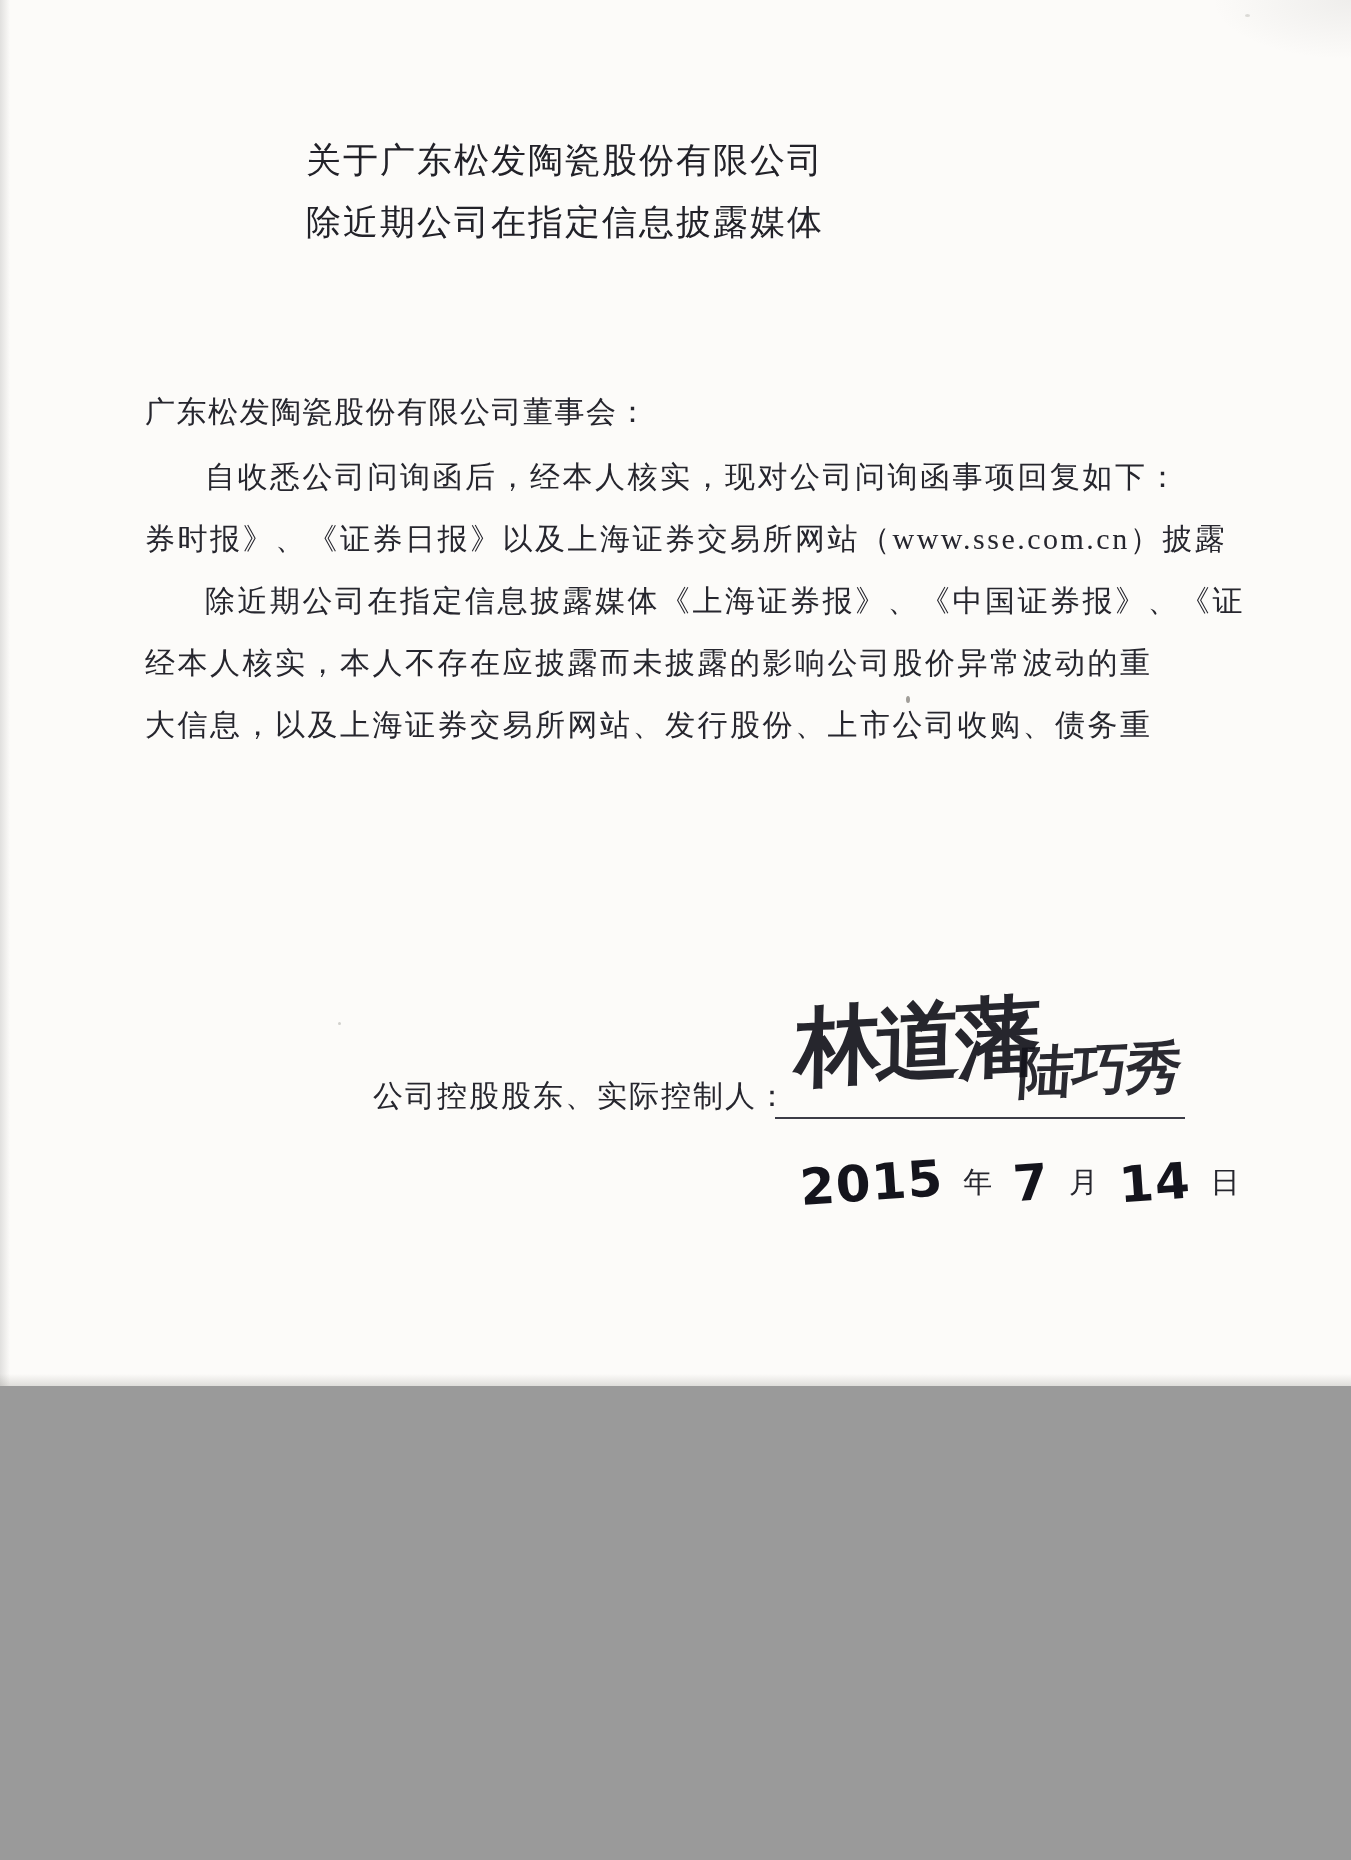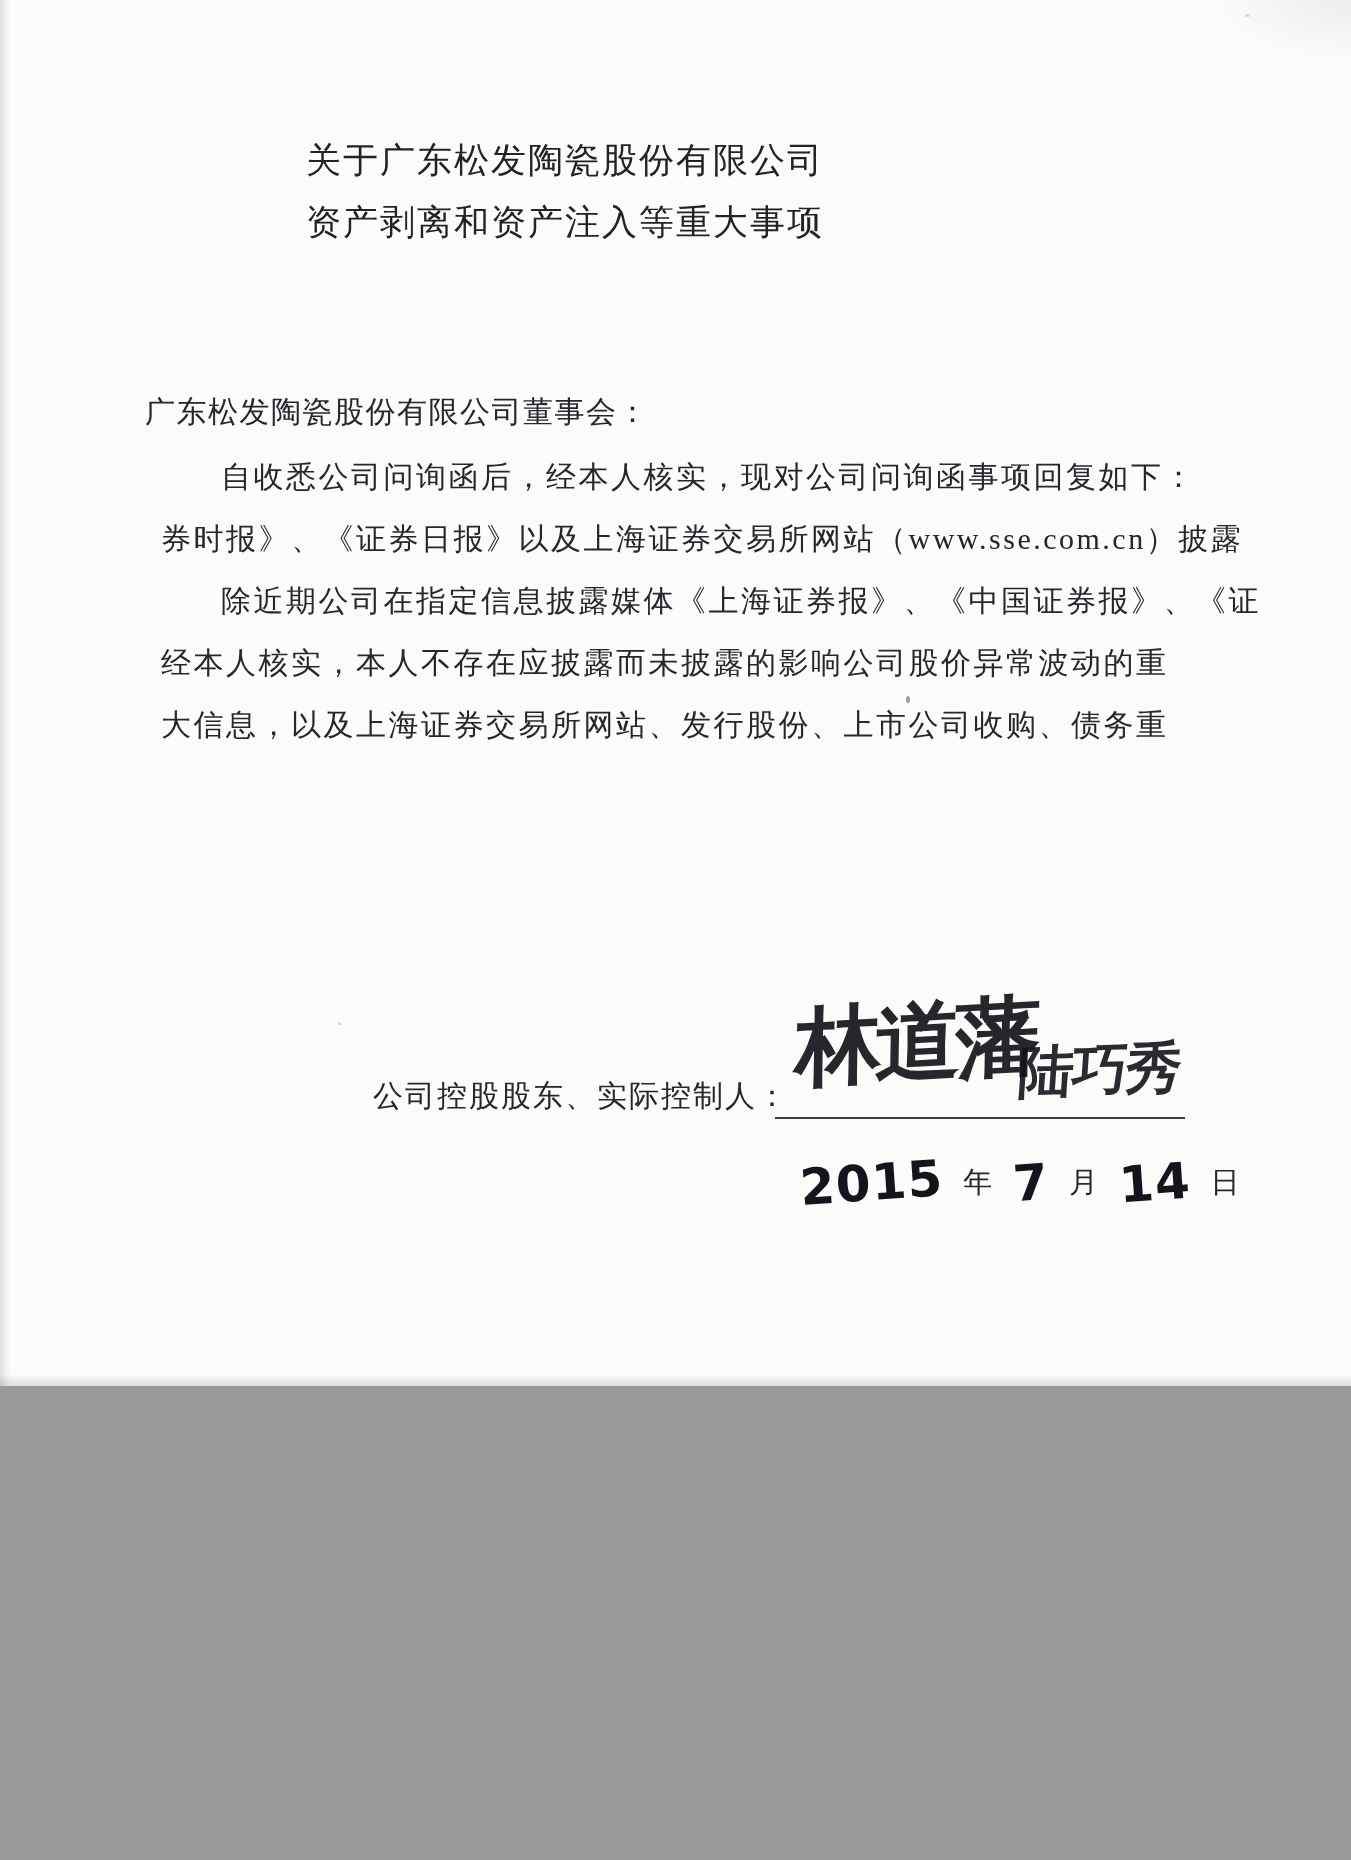--- a/index.html
+++ b/index.html
@@ -99,7 +99,7 @@
 
   <div class="title-block">
     <div>关于广东松发陶瓷股份有限公司</div>
-    <div>资产剥离和资产注入等重大事项</div>
+    <div>除近期公司在指定信息披露媒体</div>
   </div>
 
   <div class="salutation">广东松发陶瓷股份有限公司董事会：</div>

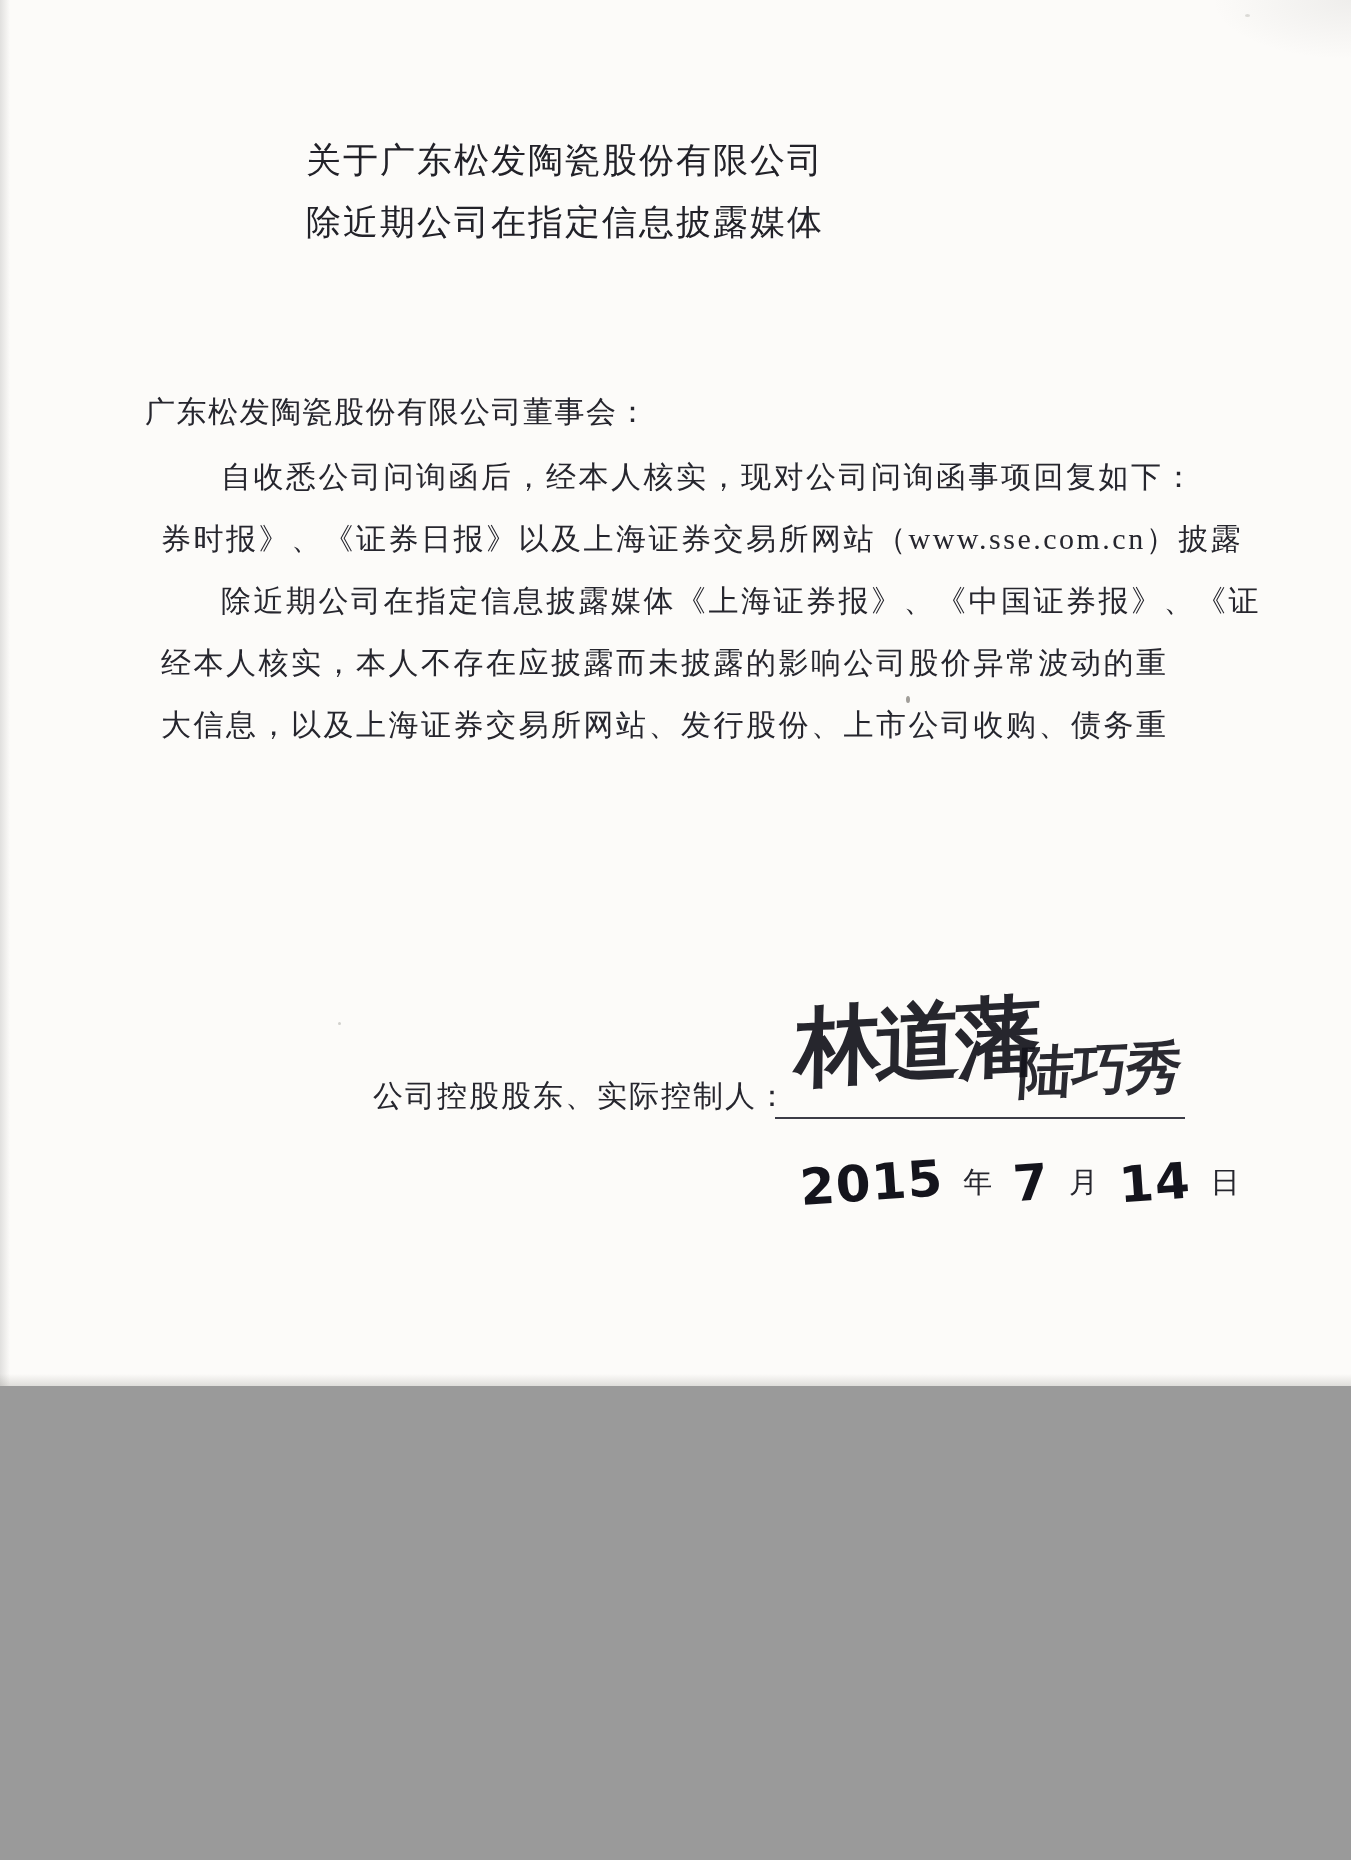--- a/index.html
+++ b/index.html
@@ -45,7 +45,7 @@
     position: absolute; top: 446px; left: 145px; width: 1080px;
     font-size: 30px; line-height: 62px; letter-spacing: 2.5px;
   }
-  .body-lines .line { white-space: nowrap; margin-left: 16px; }
+  .body-lines .line { white-space: nowrap; }
   .body-lines .line.indent { text-indent: 2em; }
 
   .sig-label {

